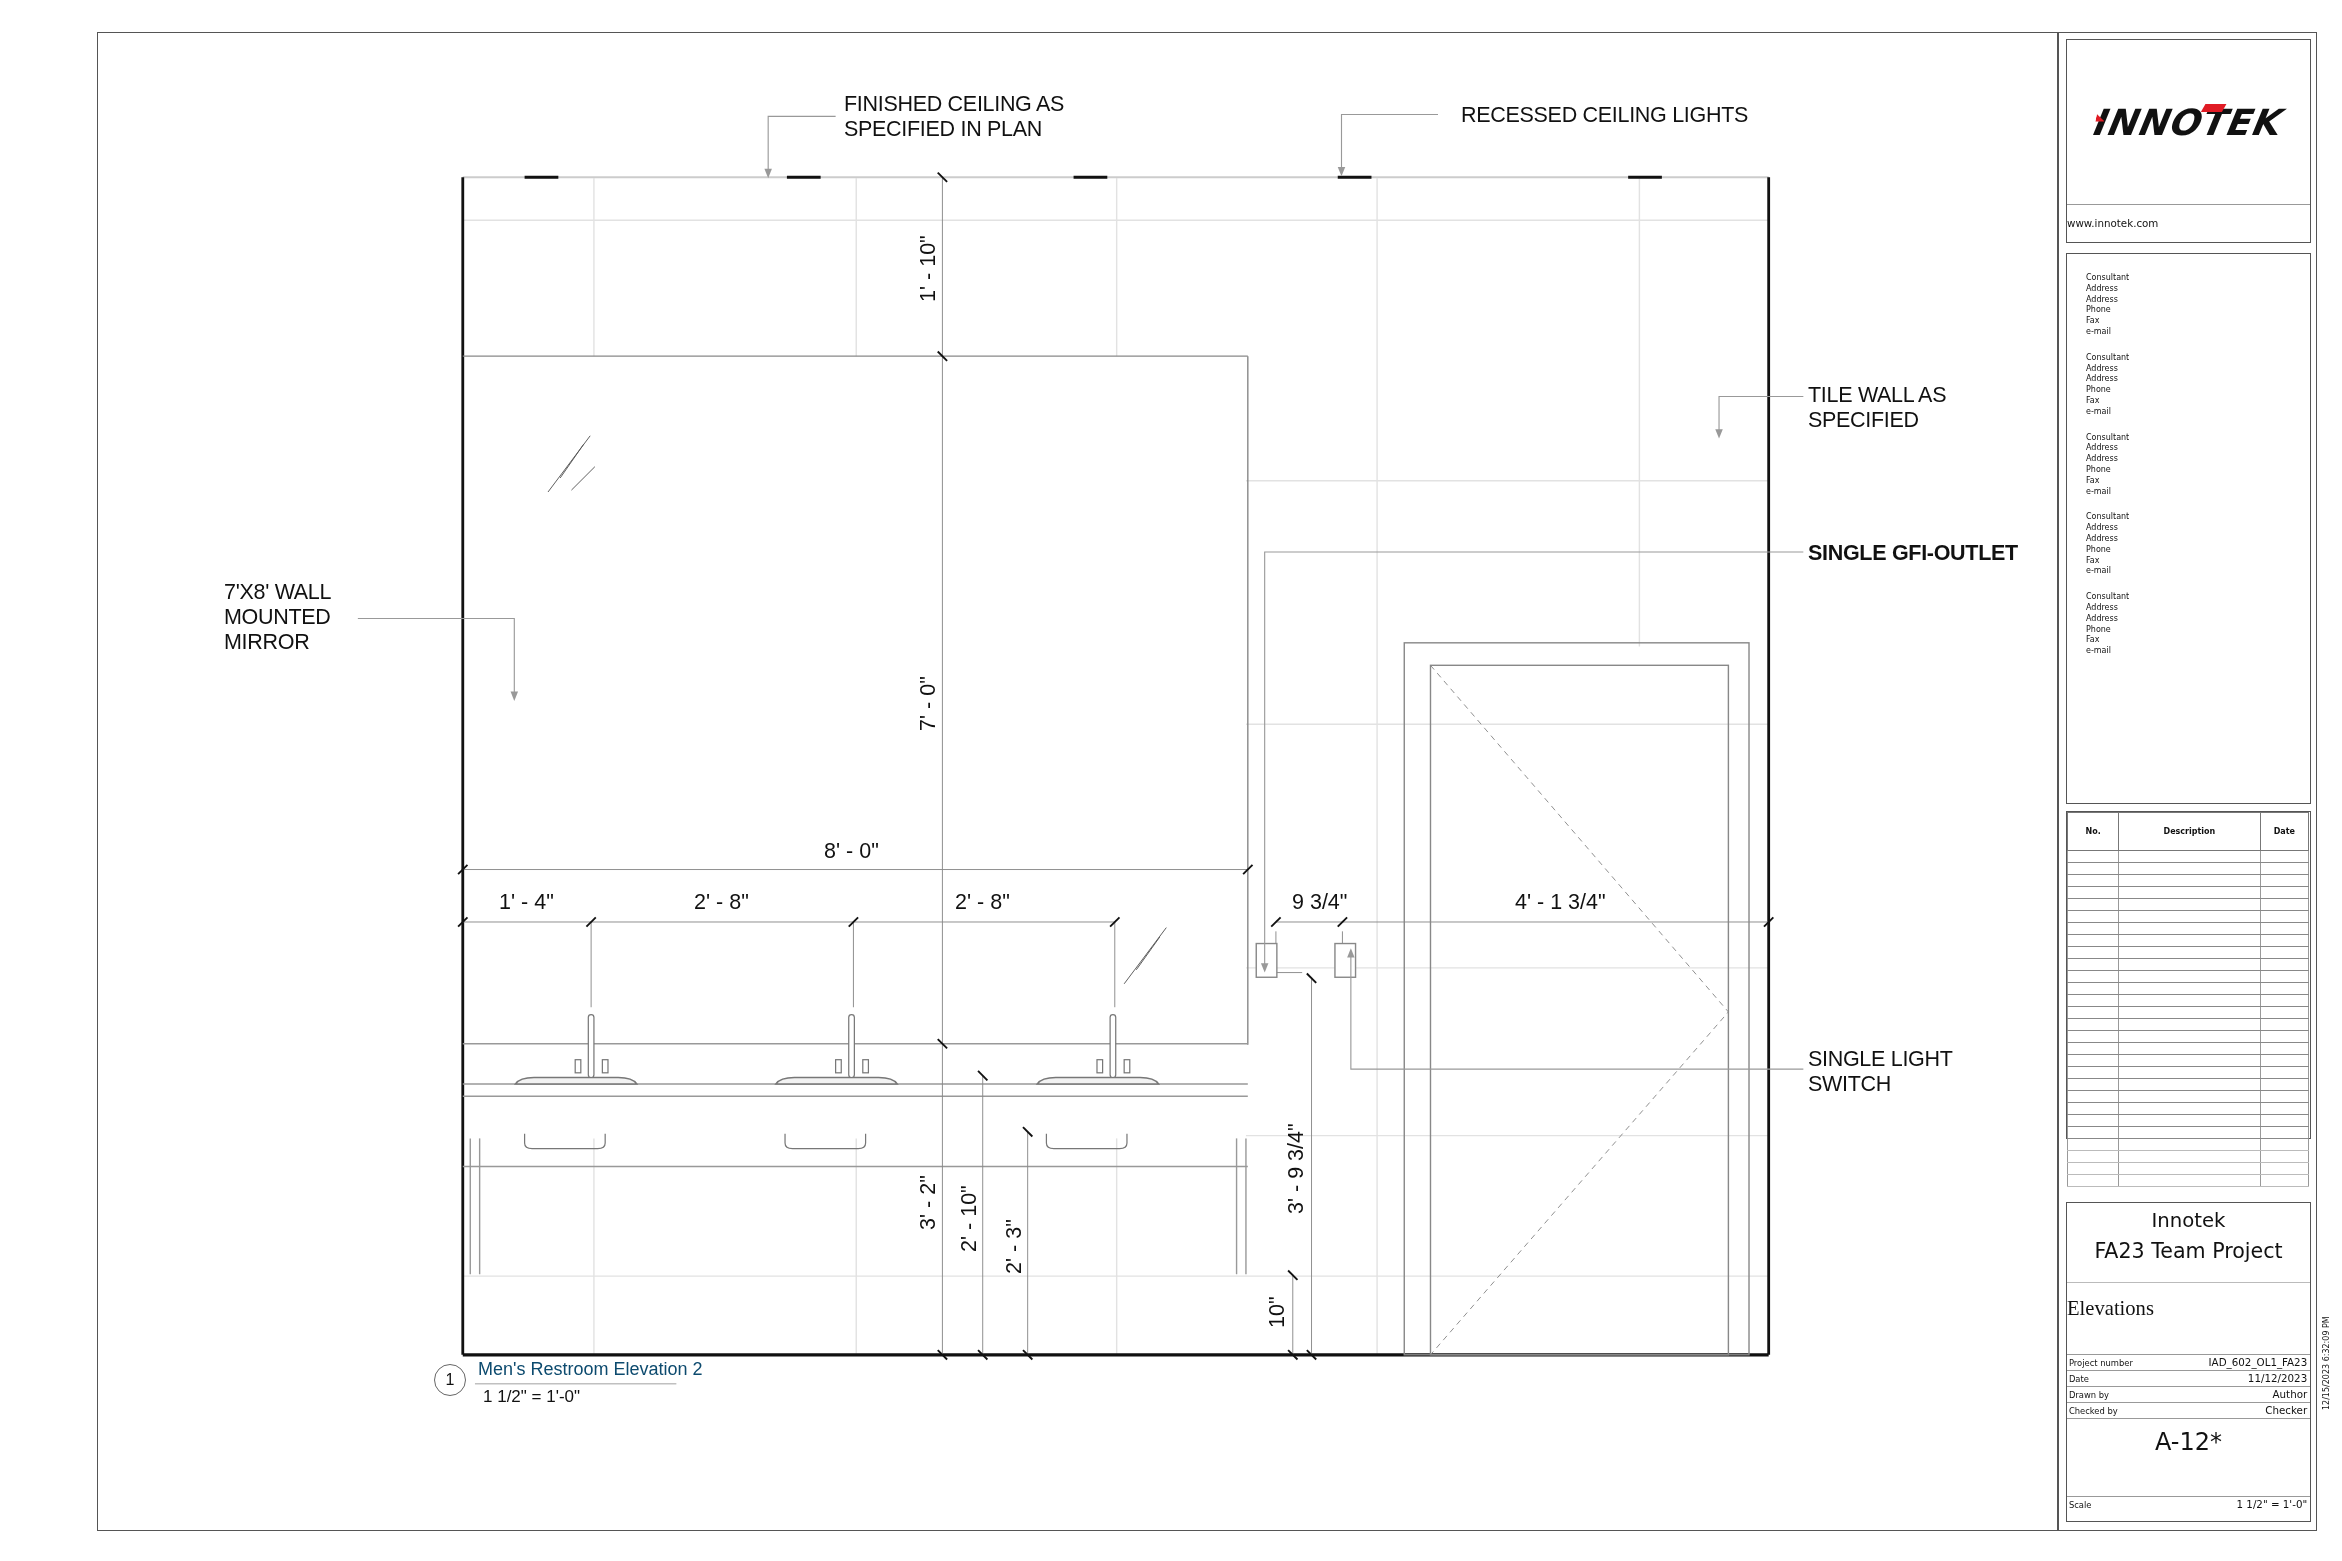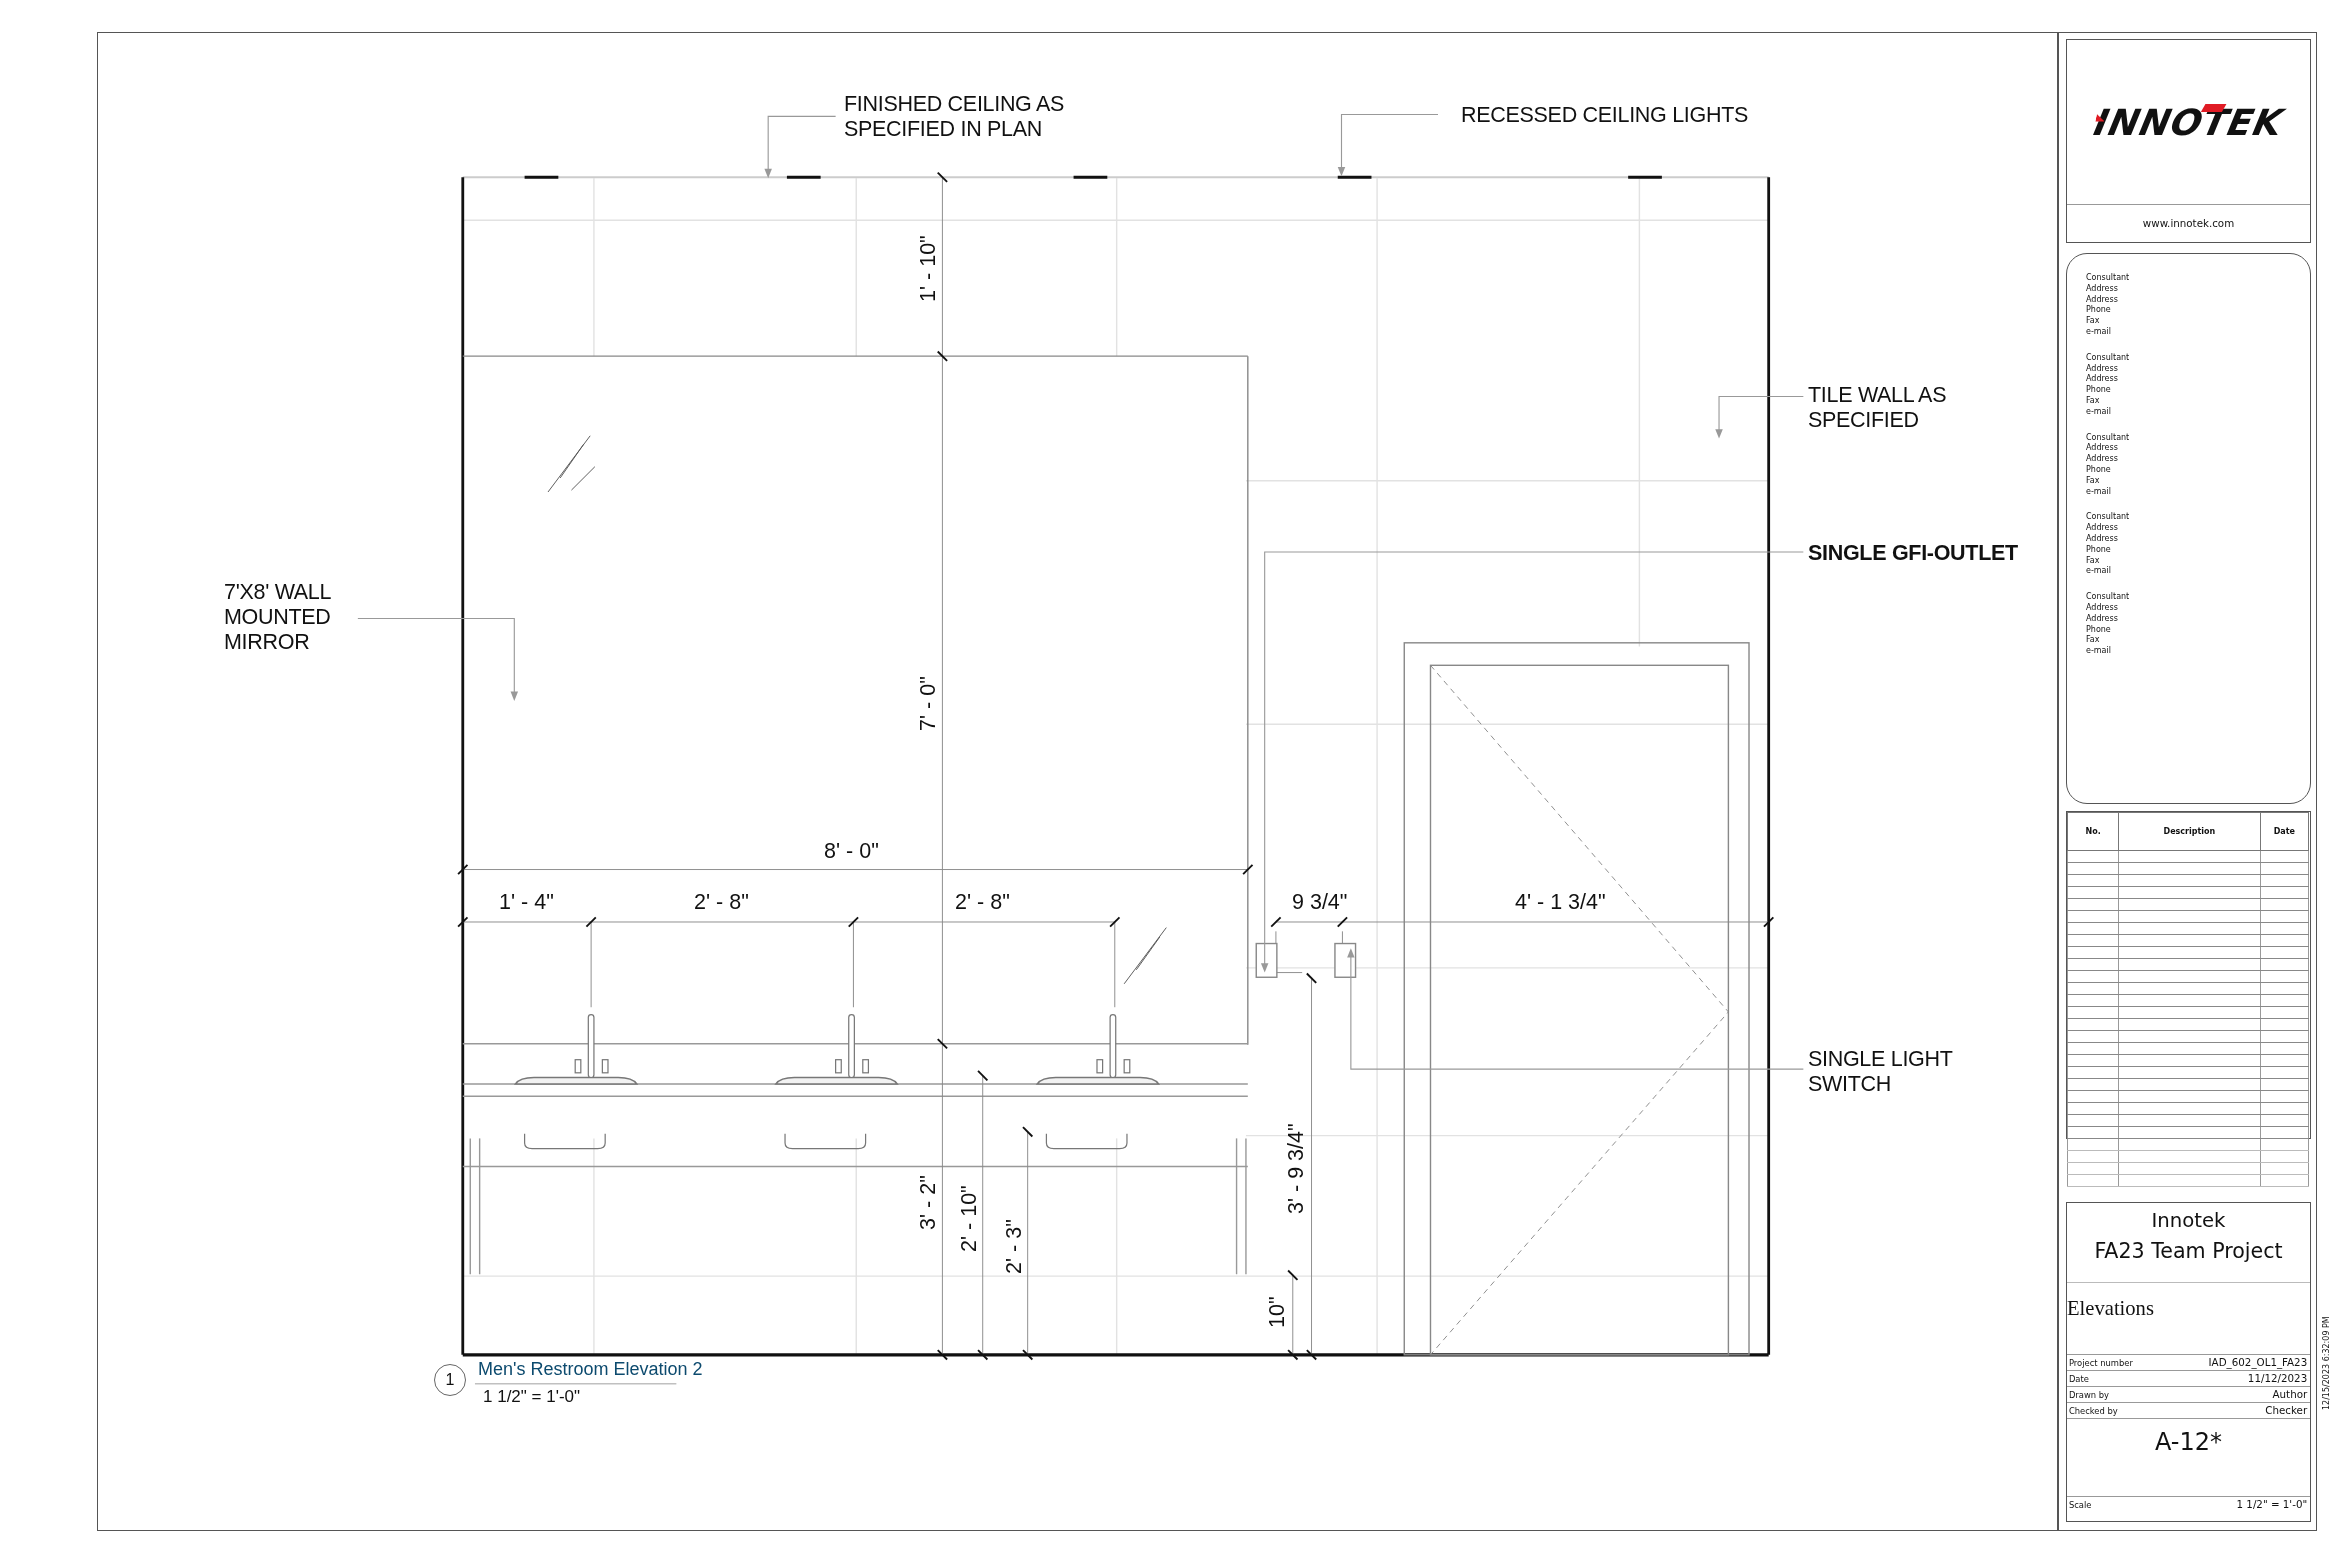--- a/index.html
+++ b/index.html
@@ -22,7 +22,7 @@
   .logo-text { font-family: "DejaVu Sans", sans-serif; font-style: italic; font-weight: 900; font-size: 36px; letter-spacing: 0.9px; color: #111; transform: skewX(-12deg); position: relative; }
   .logo-red { position: absolute; width: 20.6px; height: 8.4px; background: #e01b24; top: 1.9px; left: 105px; transform: skewX(-20deg); }
   .logo-red2 { position: absolute; width: 9.4px; height: 7.5px; background: #e01b24; top: 12px; left: 0px; clip-path: polygon(0 0, 100% 100%, 0 100%); }
-  .url { position: absolute; left: 0; top: 167px; width: 100%; text-align: center; font-size: 10.3px; line-height: 32px; }
+  .url { position: absolute; left: 0; top: 167px; width: 100%; font-size: 10.3px; line-height: 32px; }
   .consult-box { left: 2066px; top: 253px; width: 245px; height: 551px; border-radius: 21px; }
   .consult-list { position: absolute; left: 19px; top: 19px; font-size: 8px; line-height: 10.8px; }
   .consult-group { margin-bottom: 15px; }

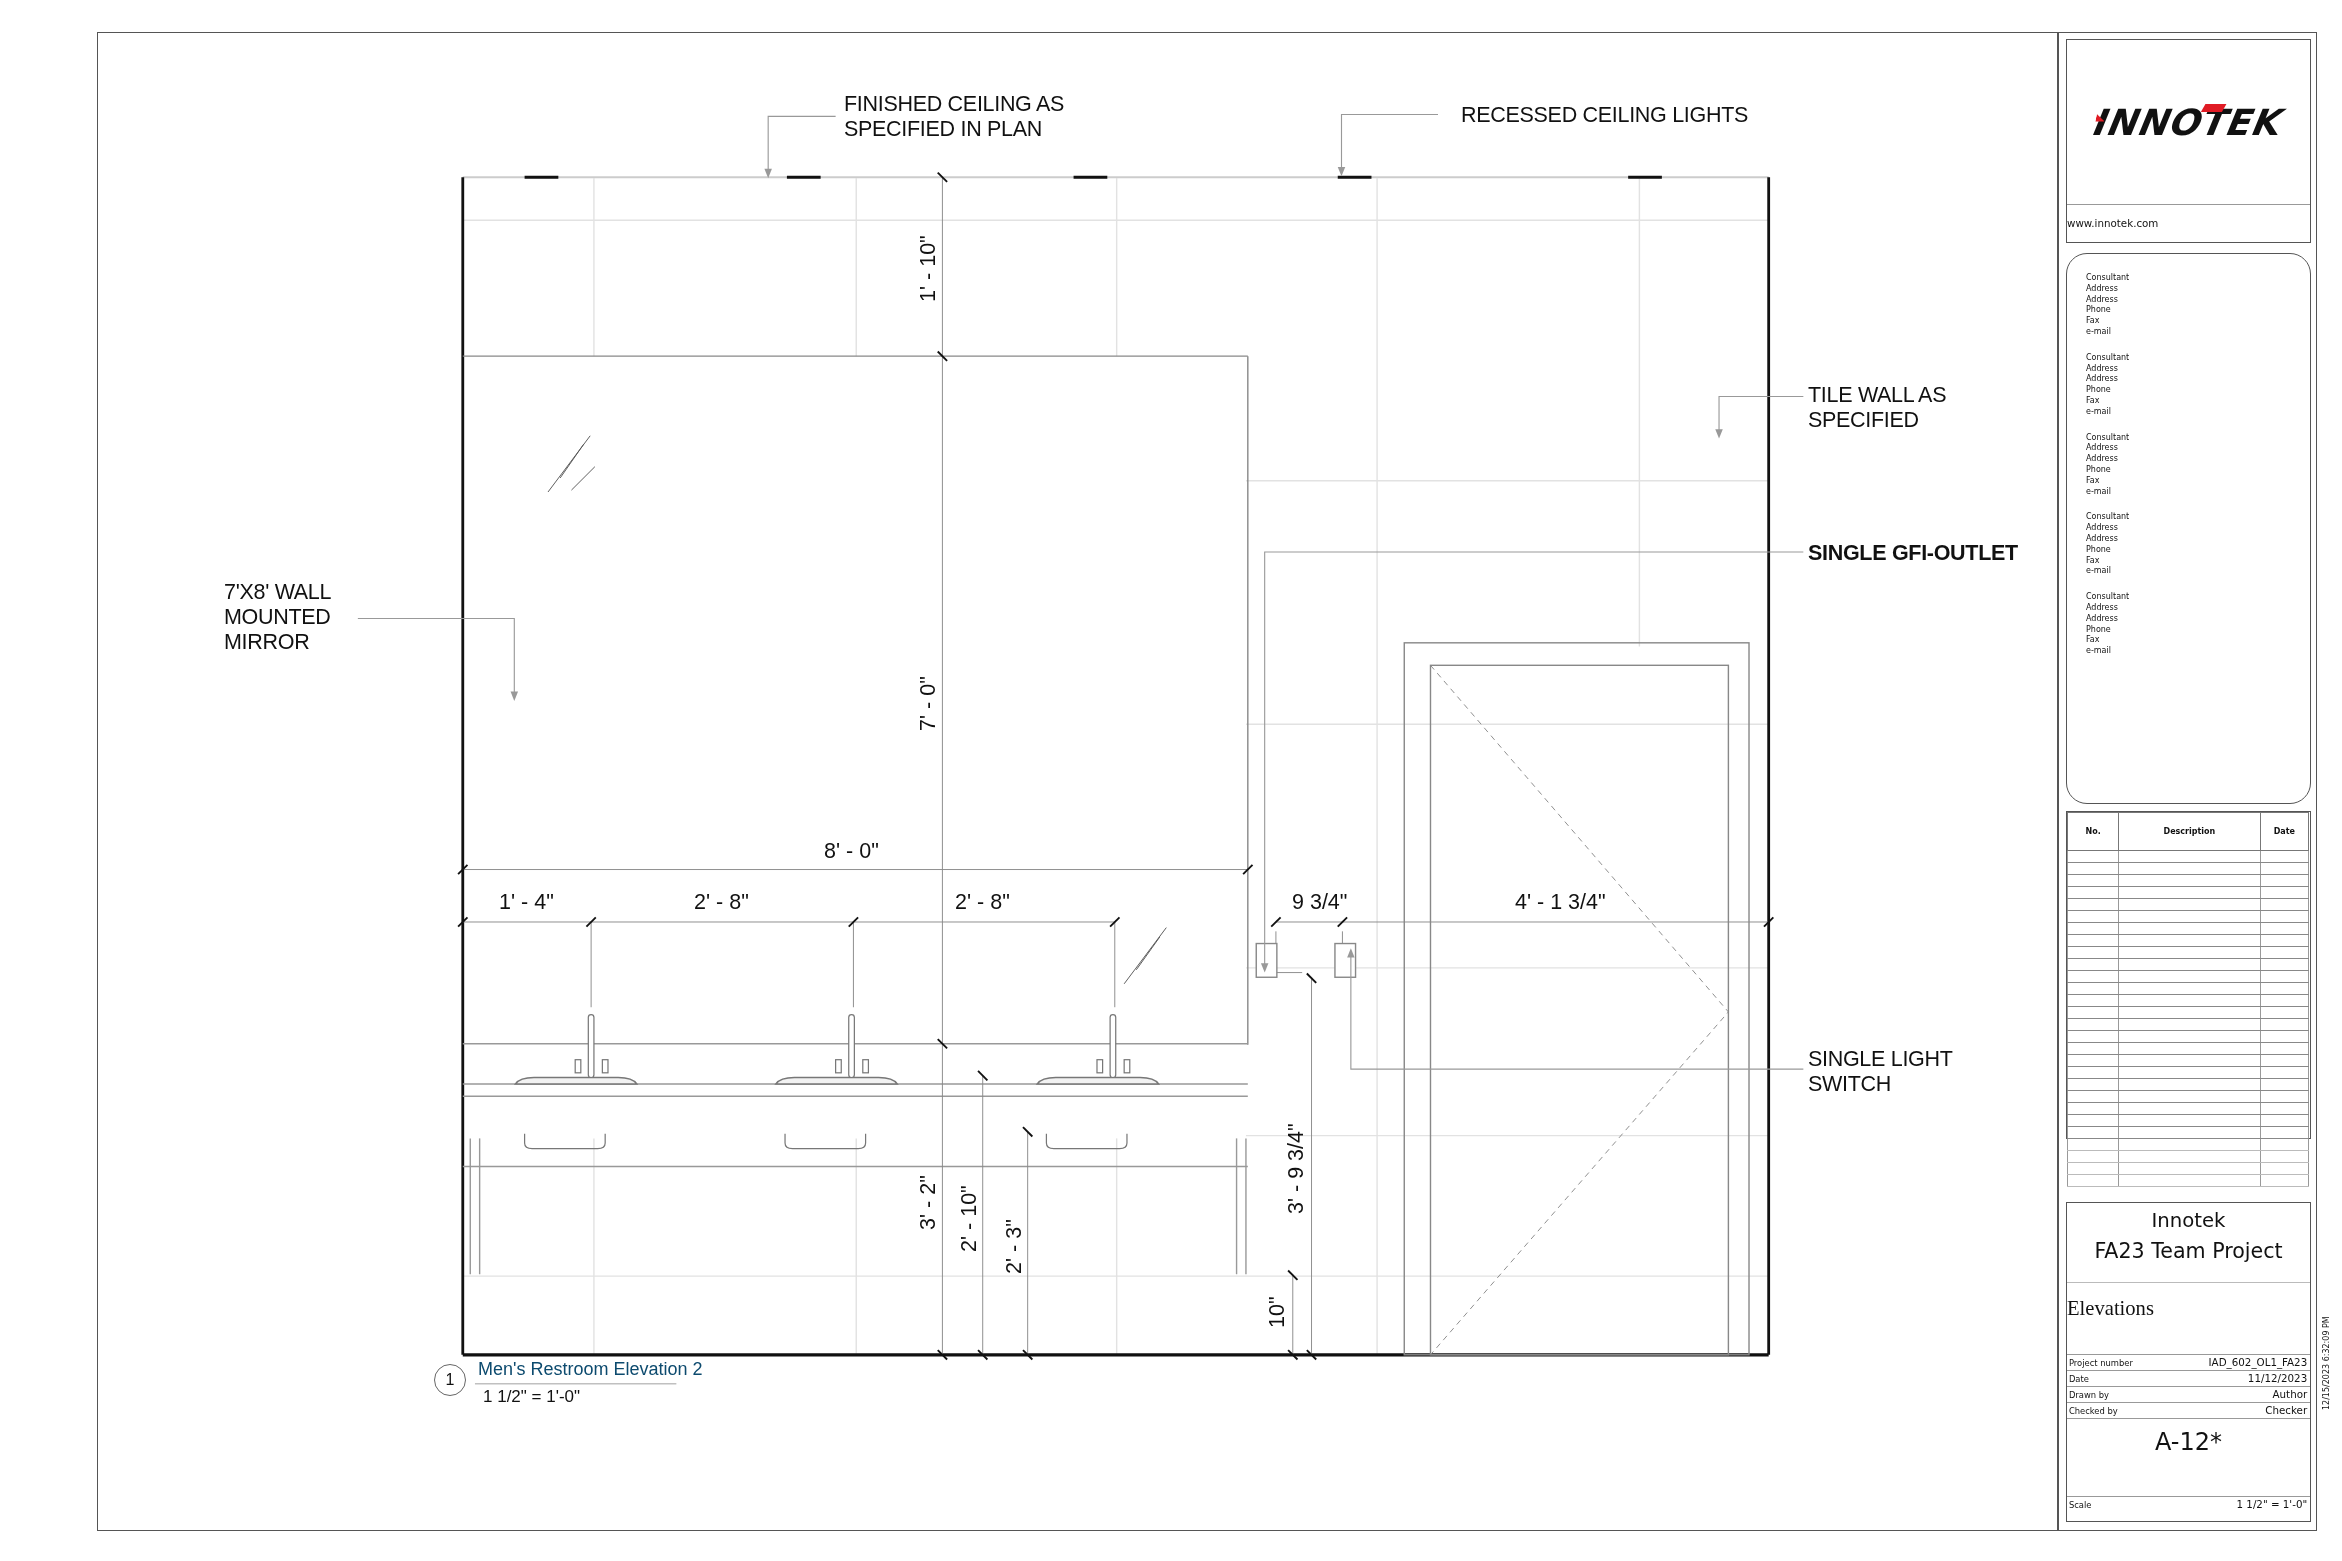--- a/index.html
+++ b/index.html
@@ -23,7 +23,7 @@
   .logo-red { position: absolute; width: 20.6px; height: 8.4px; background: #e01b24; top: 1.9px; left: 105px; transform: skewX(-20deg); }
   .logo-red2 { position: absolute; width: 9.4px; height: 7.5px; background: #e01b24; top: 12px; left: 0px; clip-path: polygon(0 0, 100% 100%, 0 100%); }
   .url { position: absolute; left: 0; top: 167px; width: 100%; font-size: 10.3px; line-height: 32px; }
-  .consult-box { left: 2066px; top: 253px; width: 245px; height: 551px; border-radius: 21px; }
+  .consult-box { left: 2066px; top: 253px; width: 245px; height: 551px; }
   .consult-list { position: absolute; left: 19px; top: 19px; font-size: 8px; line-height: 10.8px; }
   .consult-group { margin-bottom: 15px; }
   .rev-box { left: 2066px; top: 811px; width: 245px; height: 328px; border-width: 0.9px; }

